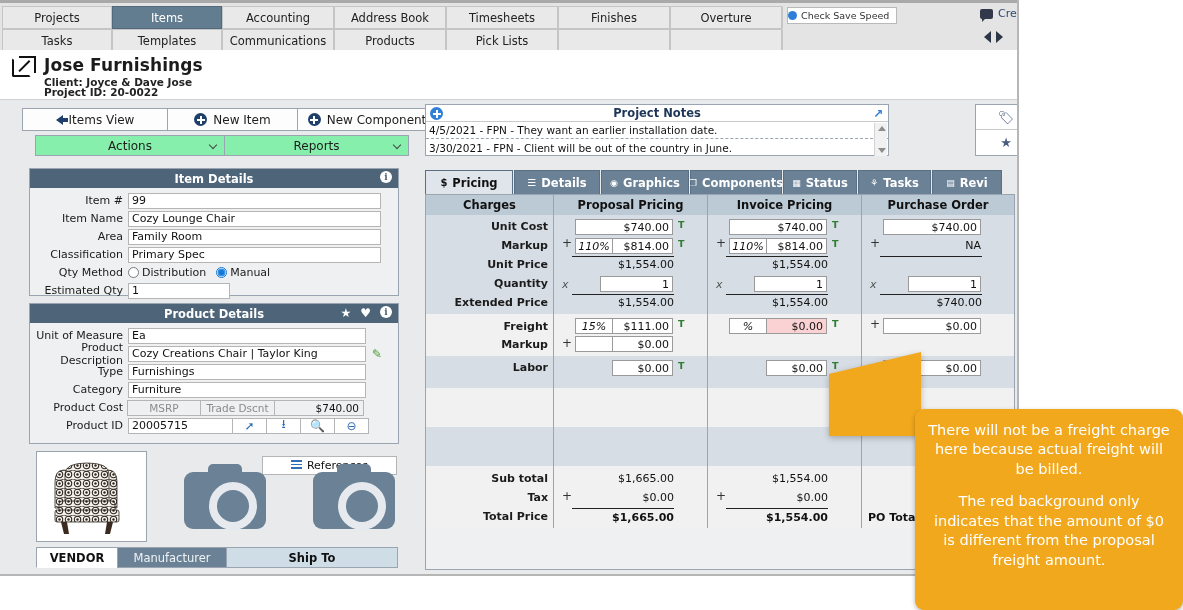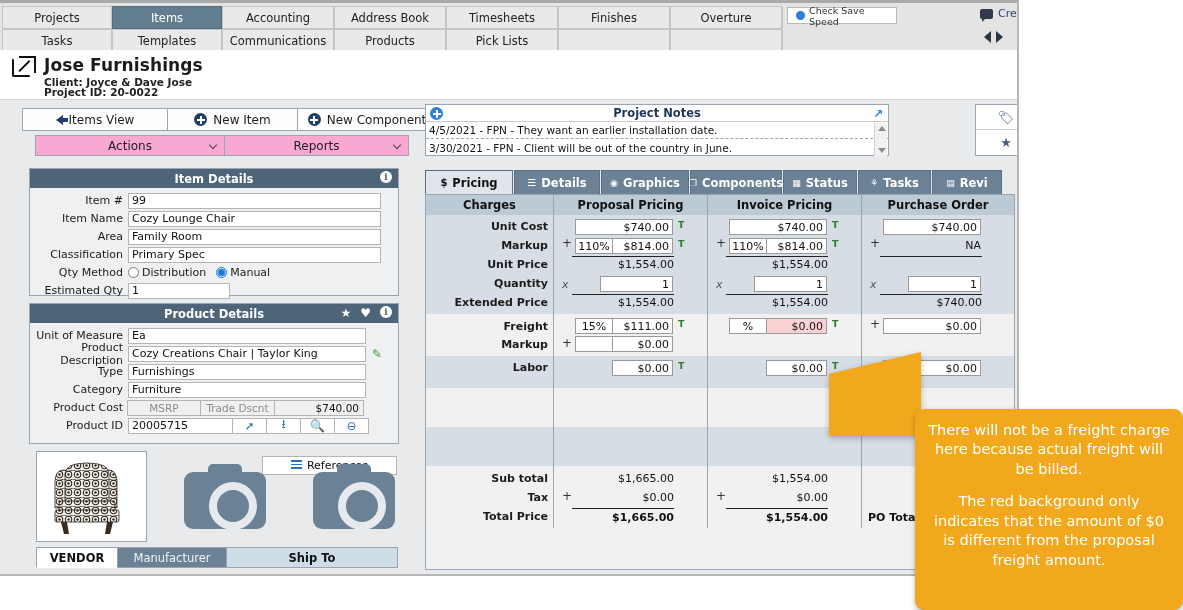--- a/index.html
+++ b/index.html
@@ -59,7 +59,7 @@
     background: #fff;
     border: 1px solid #b9b9b9;
     display: flex; align-items: center; gap: 4px;
-    padding-left: 8px;
+    padding-left: 0;
     font-size: 9.5px; color: #333;
     cursor: pointer;
   }

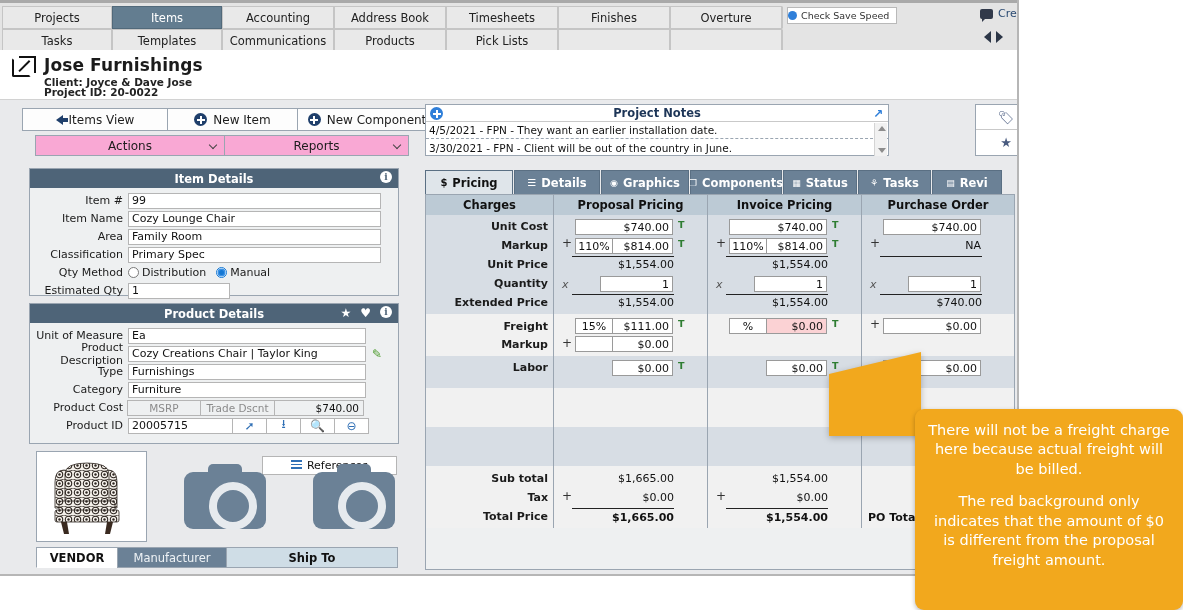--- a/index.html
+++ b/index.html
@@ -142,7 +142,7 @@
     font-size: 12px; color: #1d1d1d; cursor: pointer;
   }
   .cmdbtn2 {
-    background: #f9a8d4; border: 1px solid #9aa5b1;
+    background: #86efac; border: 1px solid #9aa5b1;
     display: flex; align-items: center; justify-content: center;
     font-size: 12px; color: #1d1d1d; cursor: pointer; position: relative;
   }

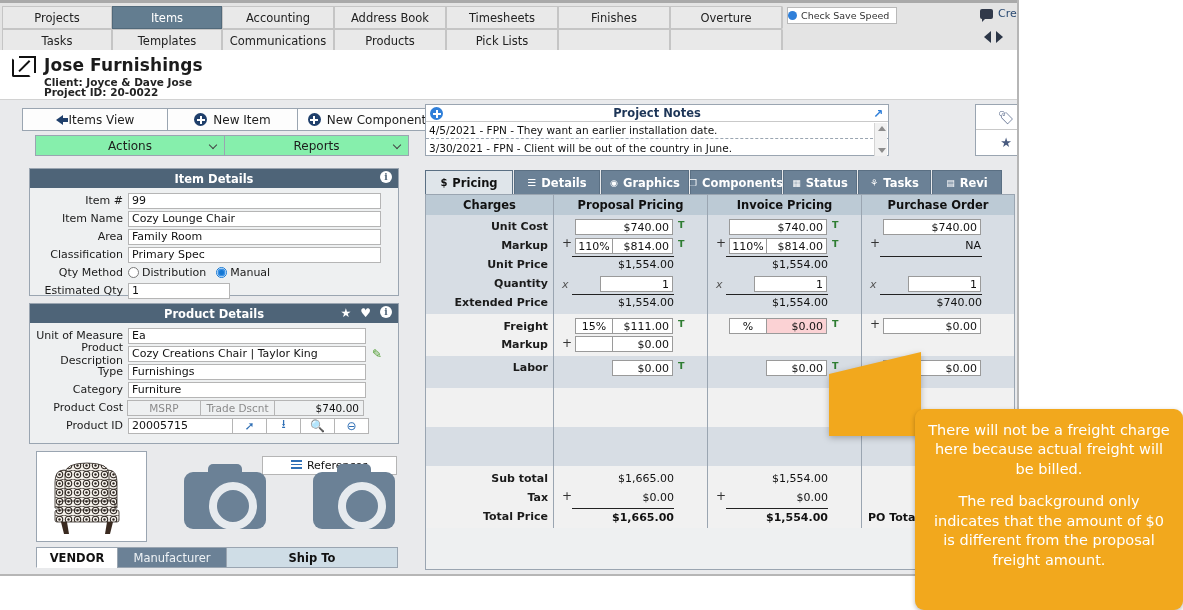--- a/index.html
+++ b/index.html
@@ -341,7 +341,7 @@
     padding-right: 3px; height: 16px;
   }
   .fi.red { background: #fbd2d4; }
-  .fi.ctr { justify-content: center; padding: 0; }
+  .fi.ctr { justify-content: center; padding: 0; font-style: italic; }
   .ro {
     position: absolute; font-size: 11px; color: #111;
     display: flex; align-items: center; justify-content: flex-end;

